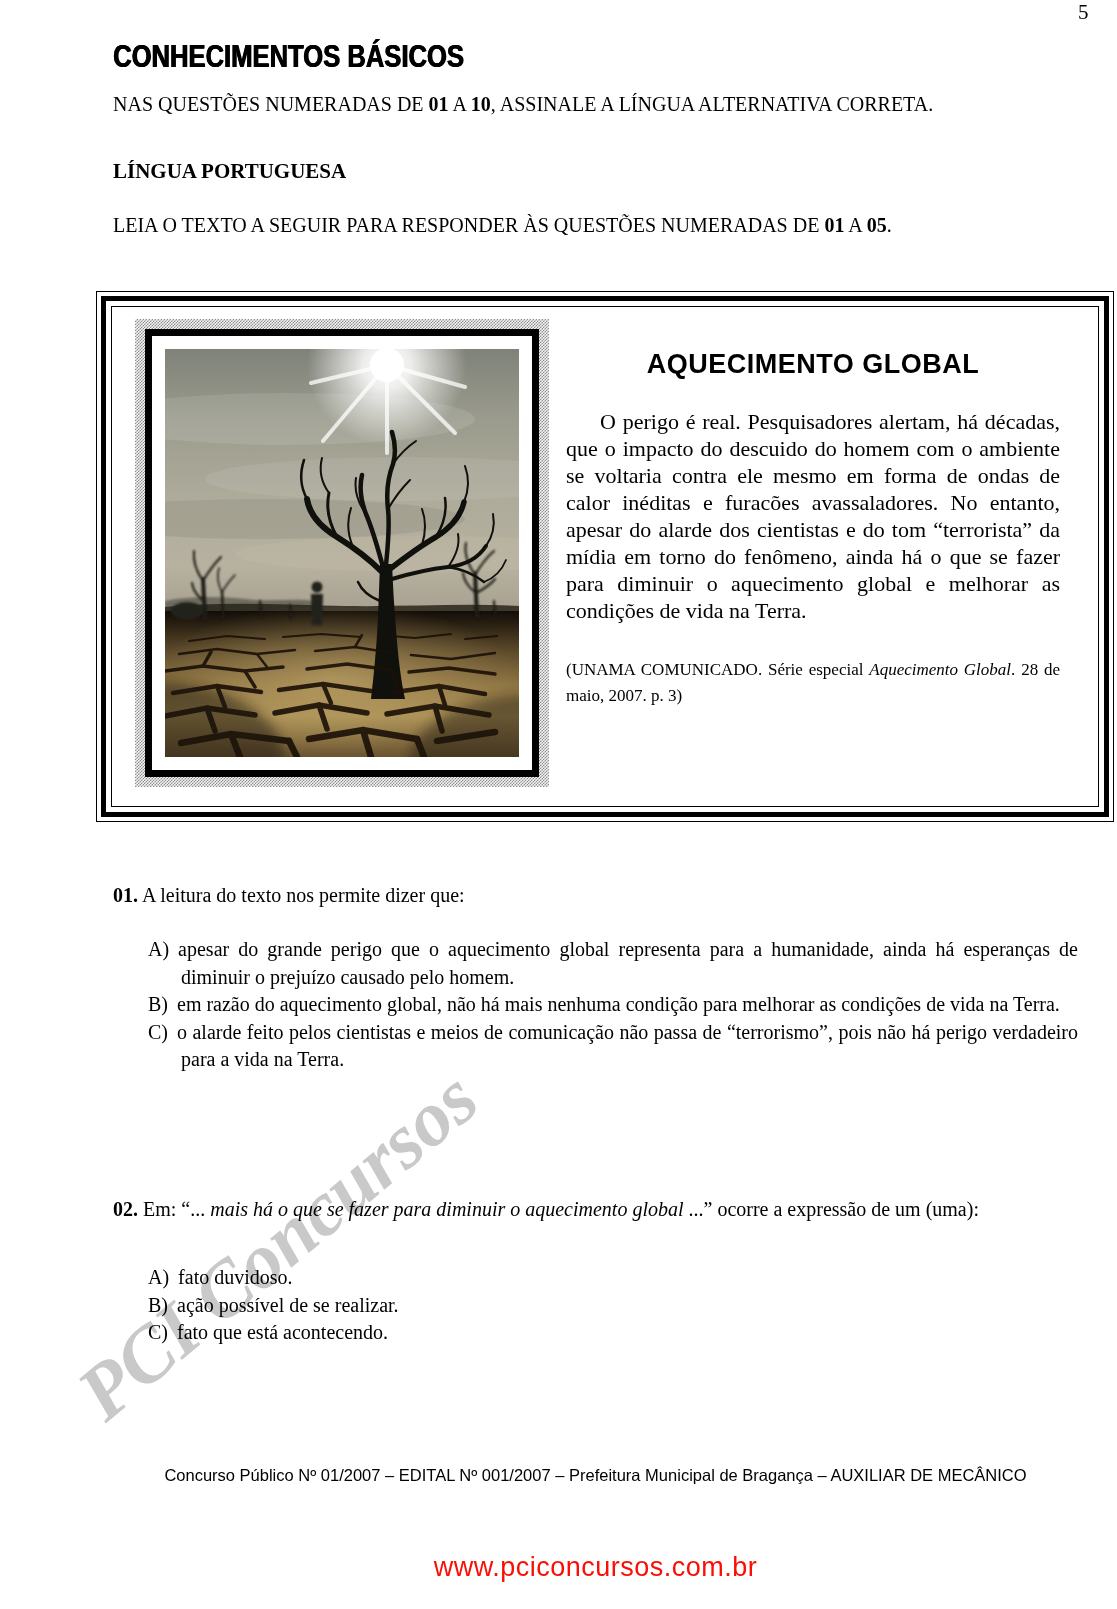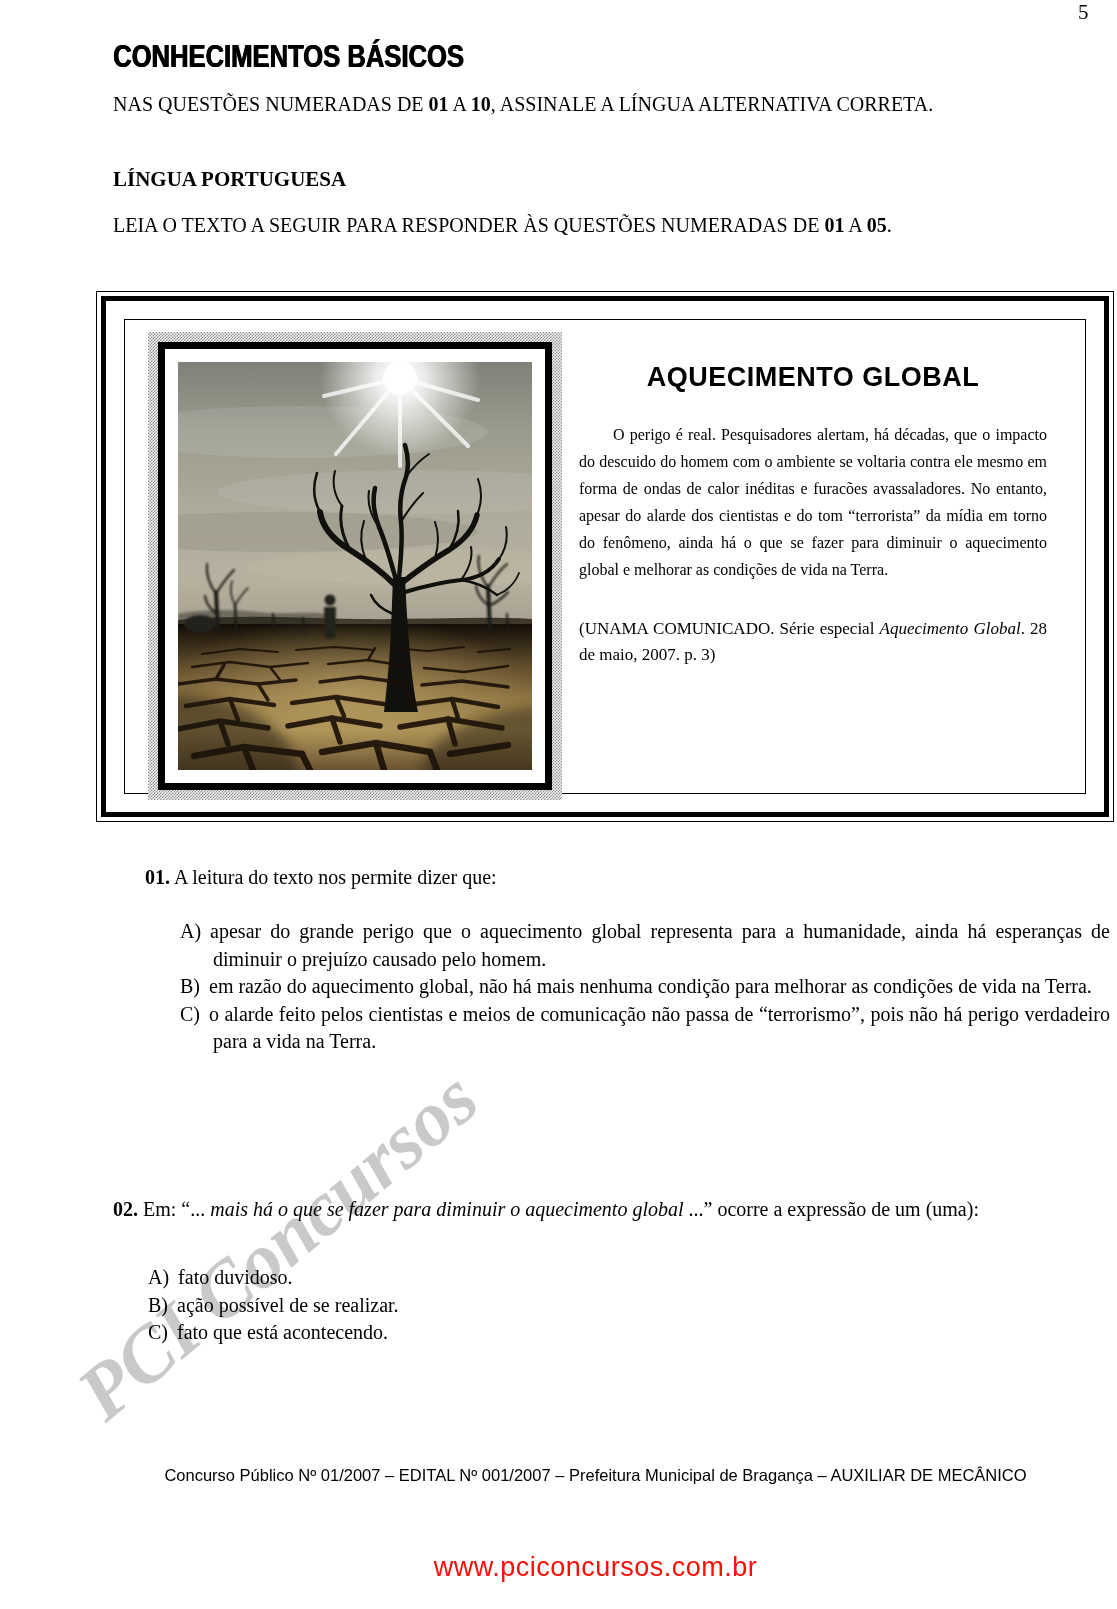--- a/index.html
+++ b/index.html
@@ -14,7 +14,7 @@
                  text-shadow:0.8px 0 #000,-0.4px 0 #000;}
 
   .instruction{position:absolute;left:113px;top:93px;width:965px;font-size:20px;}
-  .subject-title{position:absolute;left:113px;top:159px;font-size:21px;font-weight:bold;margin-top:8px;}
+  .subject-title{position:absolute;left:113px;top:159px;font-size:21px;font-weight:bold;}
   .read-instruction{position:absolute;left:113px;top:214px;width:965px;font-size:20px;}
 
   

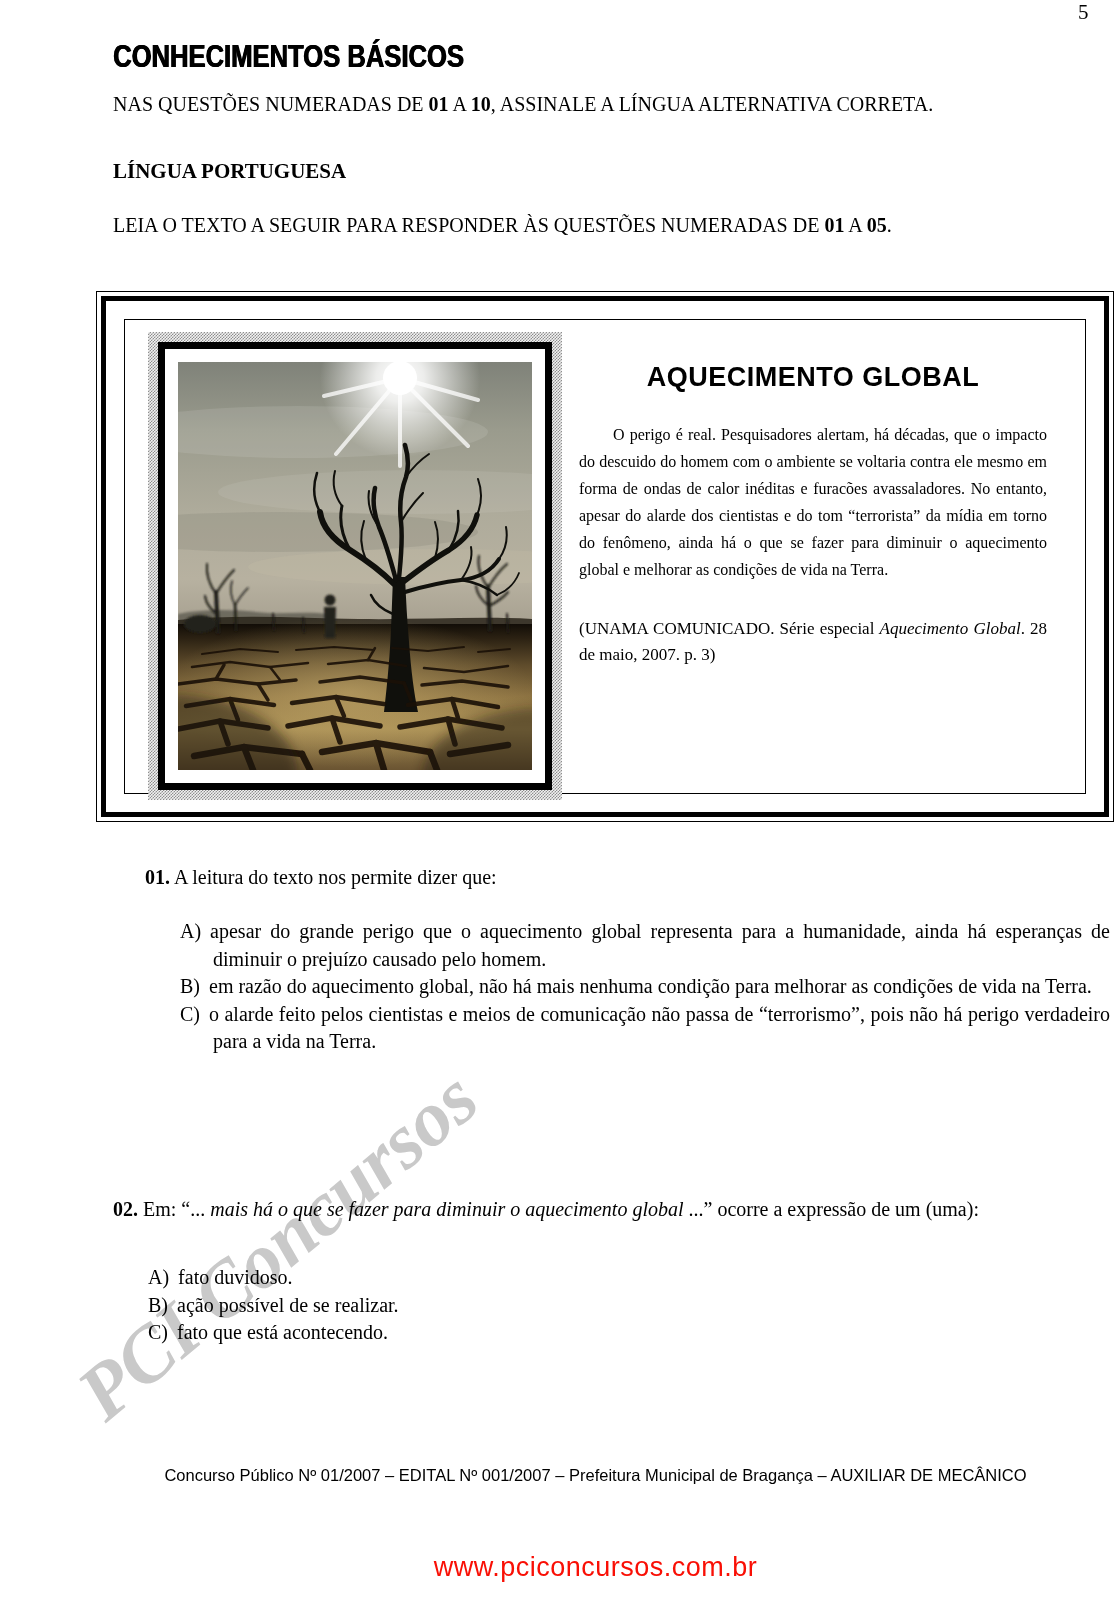--- a/index.html
+++ b/index.html
@@ -20,7 +20,7 @@
   
   .reading-box{position:absolute;left:96px;top:291px;width:1018px;height:531px;
                border:1px solid #000;padding:4px;box-sizing:border-box;background:#fff;}
-  .box-mid{border:5px solid #000;height:100%;box-sizing:border-box;padding:18px;}
+  .box-mid{border:5px solid #000;height:100%;box-sizing:border-box;padding:5px;}
   .box-inner{border:1px solid #000;height:100%;box-sizing:border-box;display:flex;
              align-items:flex-start;padding:6px 10px 6px 23px;}
 

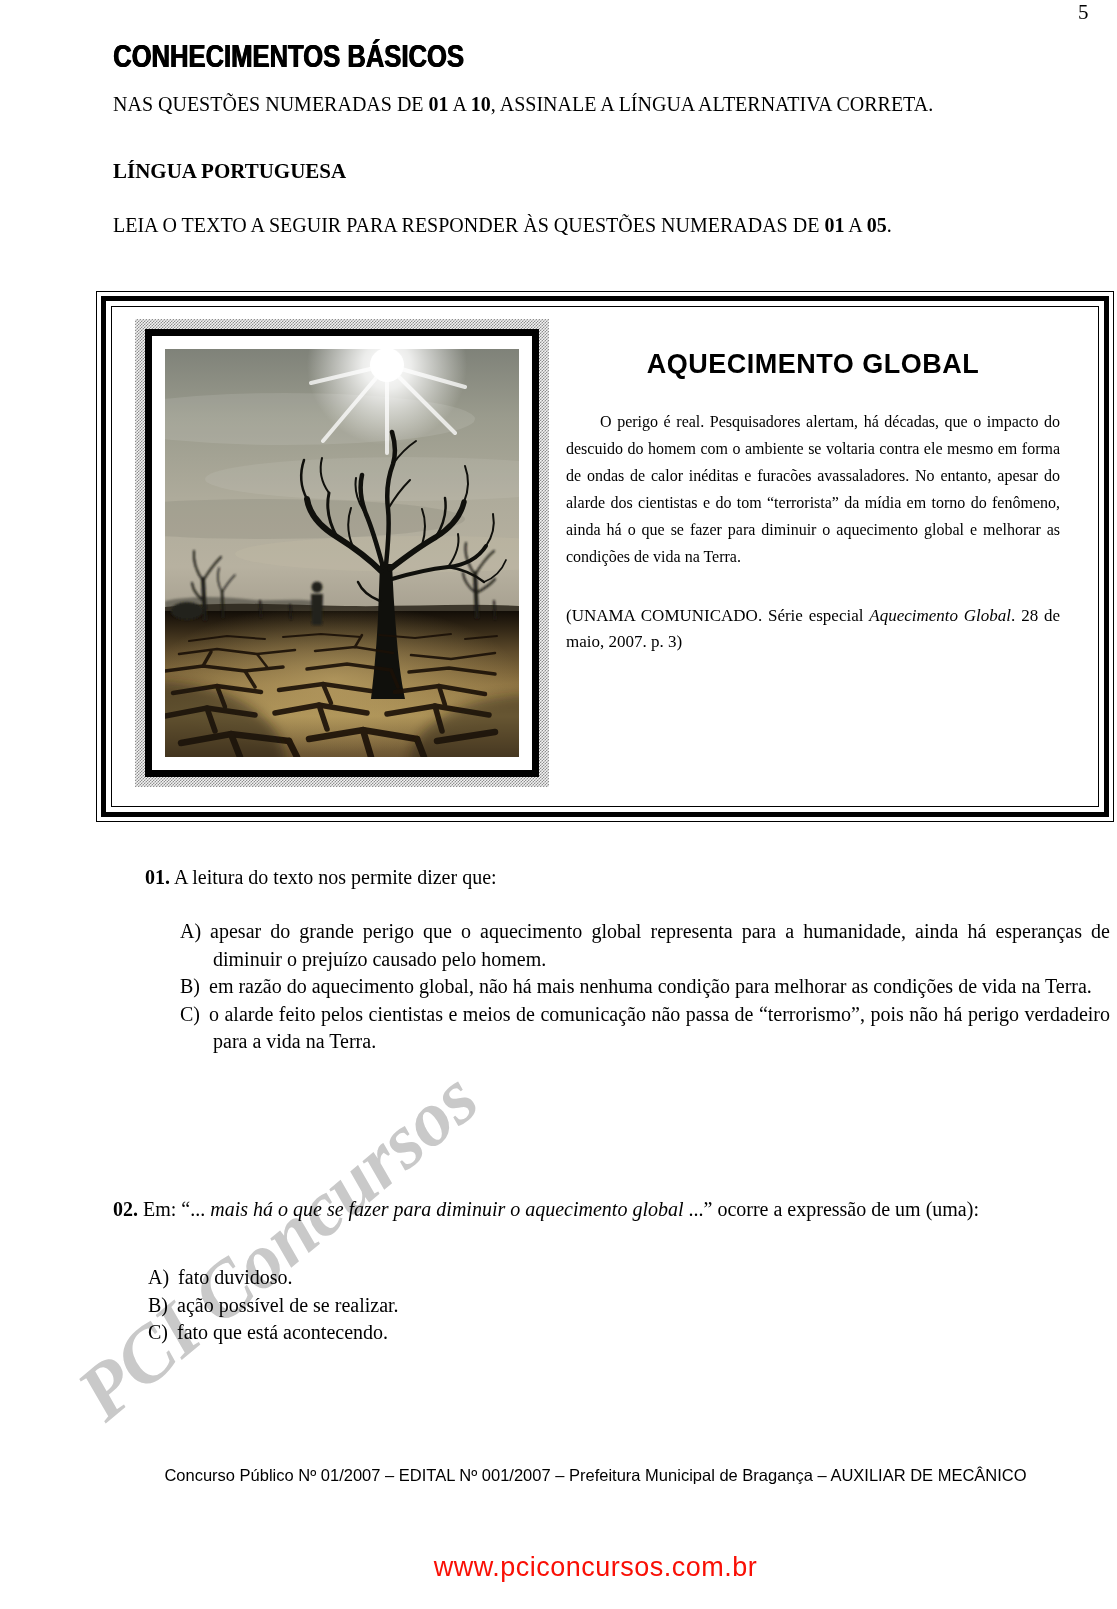--- a/index.html
+++ b/index.html
@@ -37,7 +37,7 @@
   .box-text{flex:1 1 auto;padding-left:17px;padding-right:28px;}
   .box-title{margin-top:36px;text-align:center;font-family:"Liberation Sans",sans-serif;
              font-weight:bold;font-size:27px;letter-spacing:0.5px;}
-  .box-paragraph{margin:28px 0 0 0;font-size:16px;line-height:27px;text-align:justify;text-indent:34px;}
+  .box-paragraph{margin:28px 0 0 0;font-size:22px;line-height:27px;text-align:justify;text-indent:34px;}
   .box-citation{margin:33px 0 0 0;font-size:17px;line-height:26px;text-align:justify;}
   .box-citation i{font-style:italic;}
 

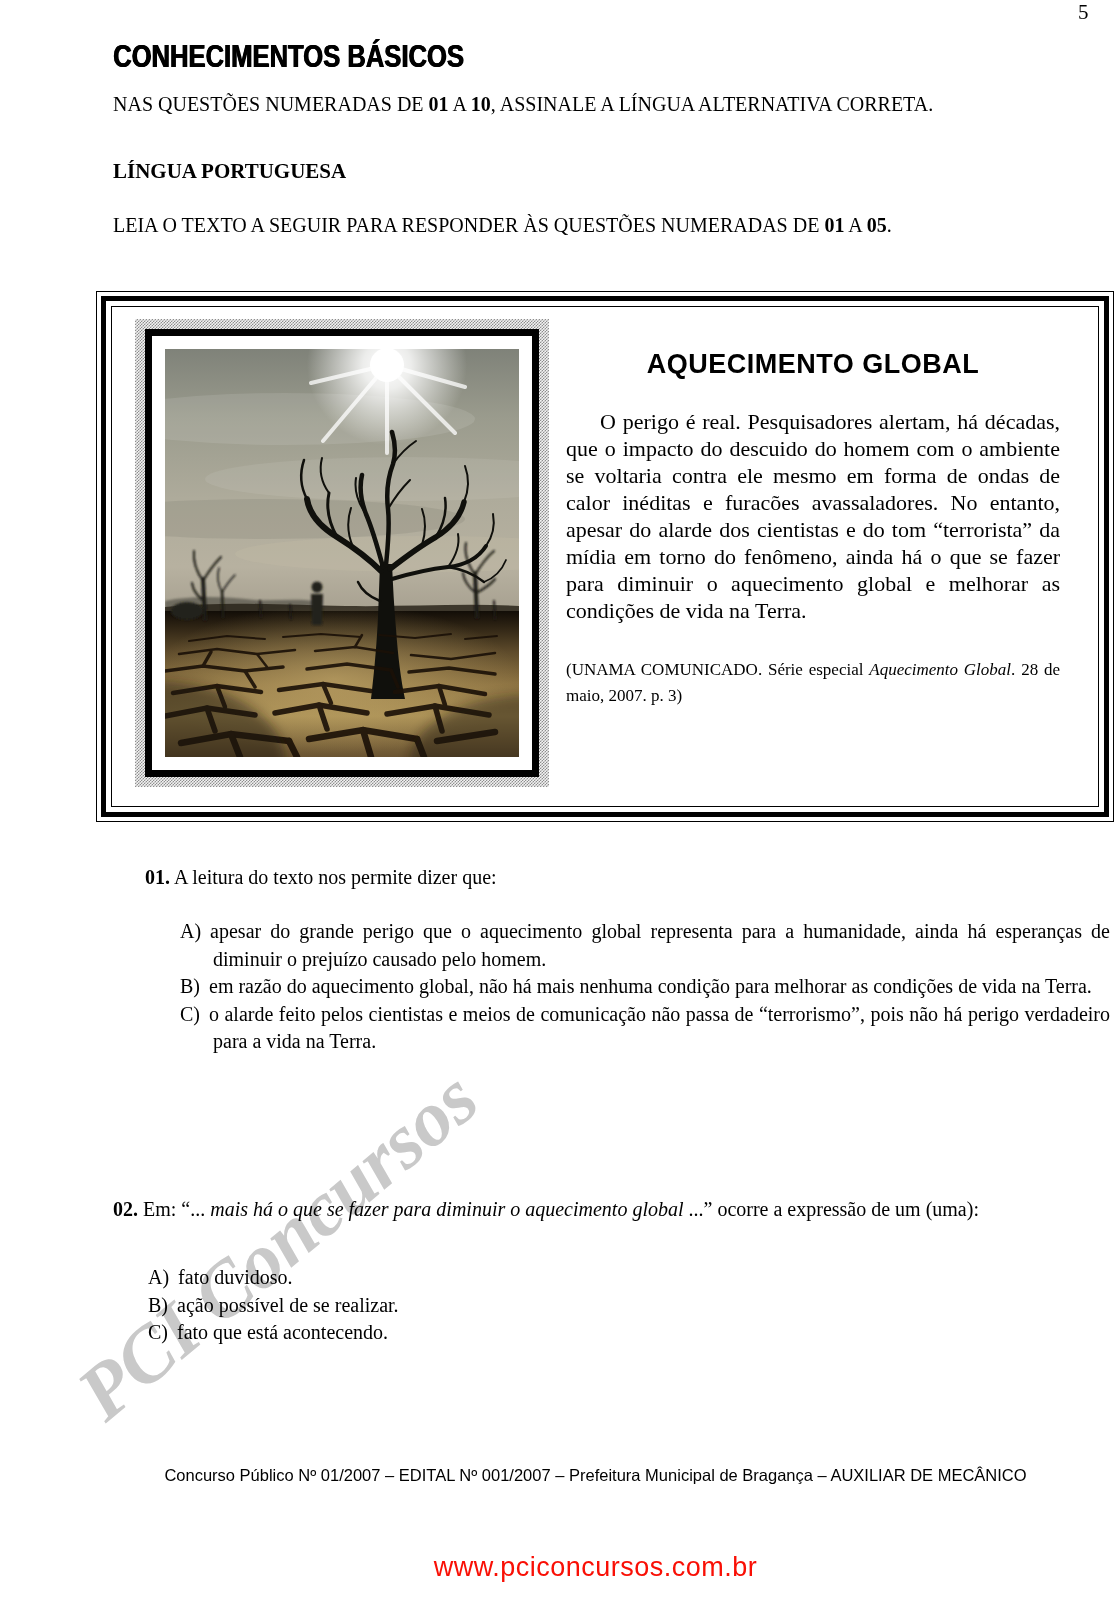--- a/index.html
+++ b/index.html
@@ -46,7 +46,7 @@
              font-size:78px;color:#c9c9c9;transform:rotate(-40deg);transform-origin:0 100%;}
 
   .question{position:absolute;left:113px;width:965px;font-size:20px;z-index:1;}
-  .q1{top:864px;margin-left:32px;}
+  .q1{top:882px;}
   .q2{top:1196px;}
   .q-heading{line-height:27px;text-align:justify;}
   .q-heading b{font-weight:bold;}

